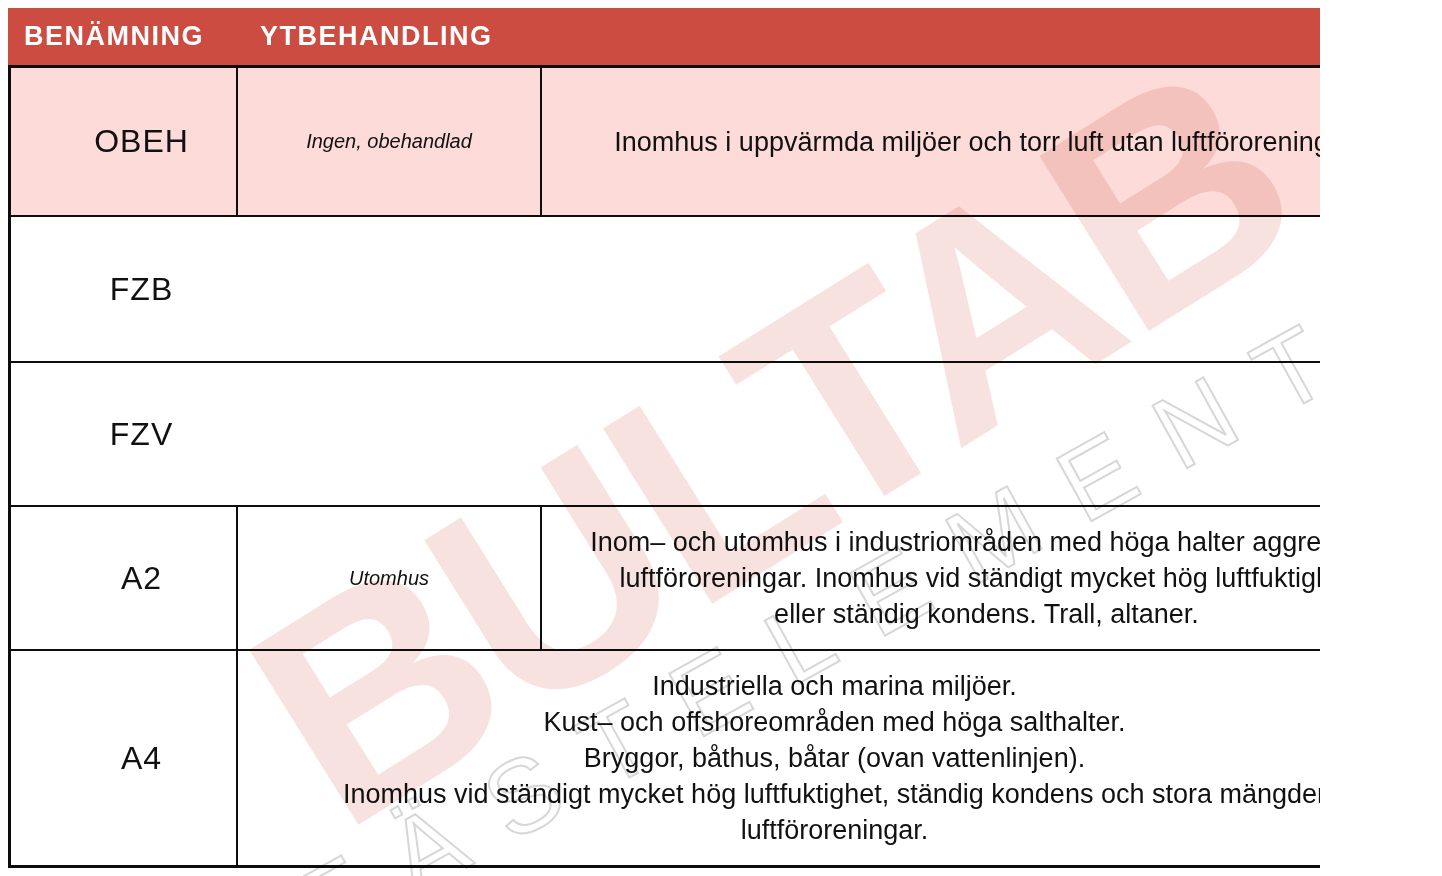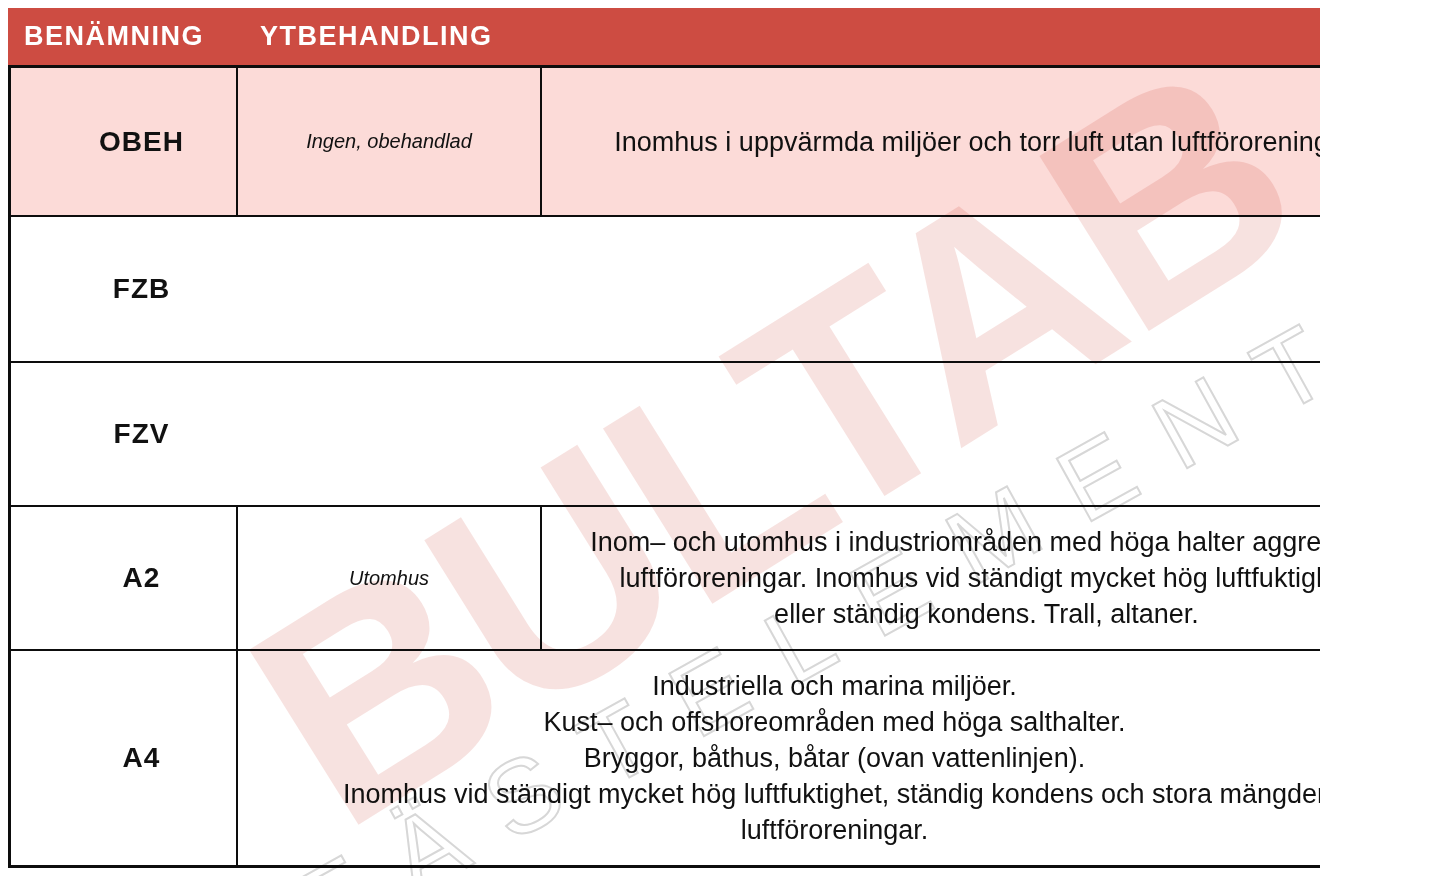--- a/index.html
+++ b/index.html
@@ -64,8 +64,8 @@
   .cell-treat { width: 304px; flex: none; border-left: 2px solid #0d0d0d; }
   .cell-usage { flex: 1; border-left: 2px solid #0d0d0d; padding: 6px 12px; }
   .code {
-    font-size: 28px;
-    font-weight: bold;
+    font-size: 32px;
+    font-weight: normal;
     letter-spacing: 1px;
     margin-left: 36px;
   }

